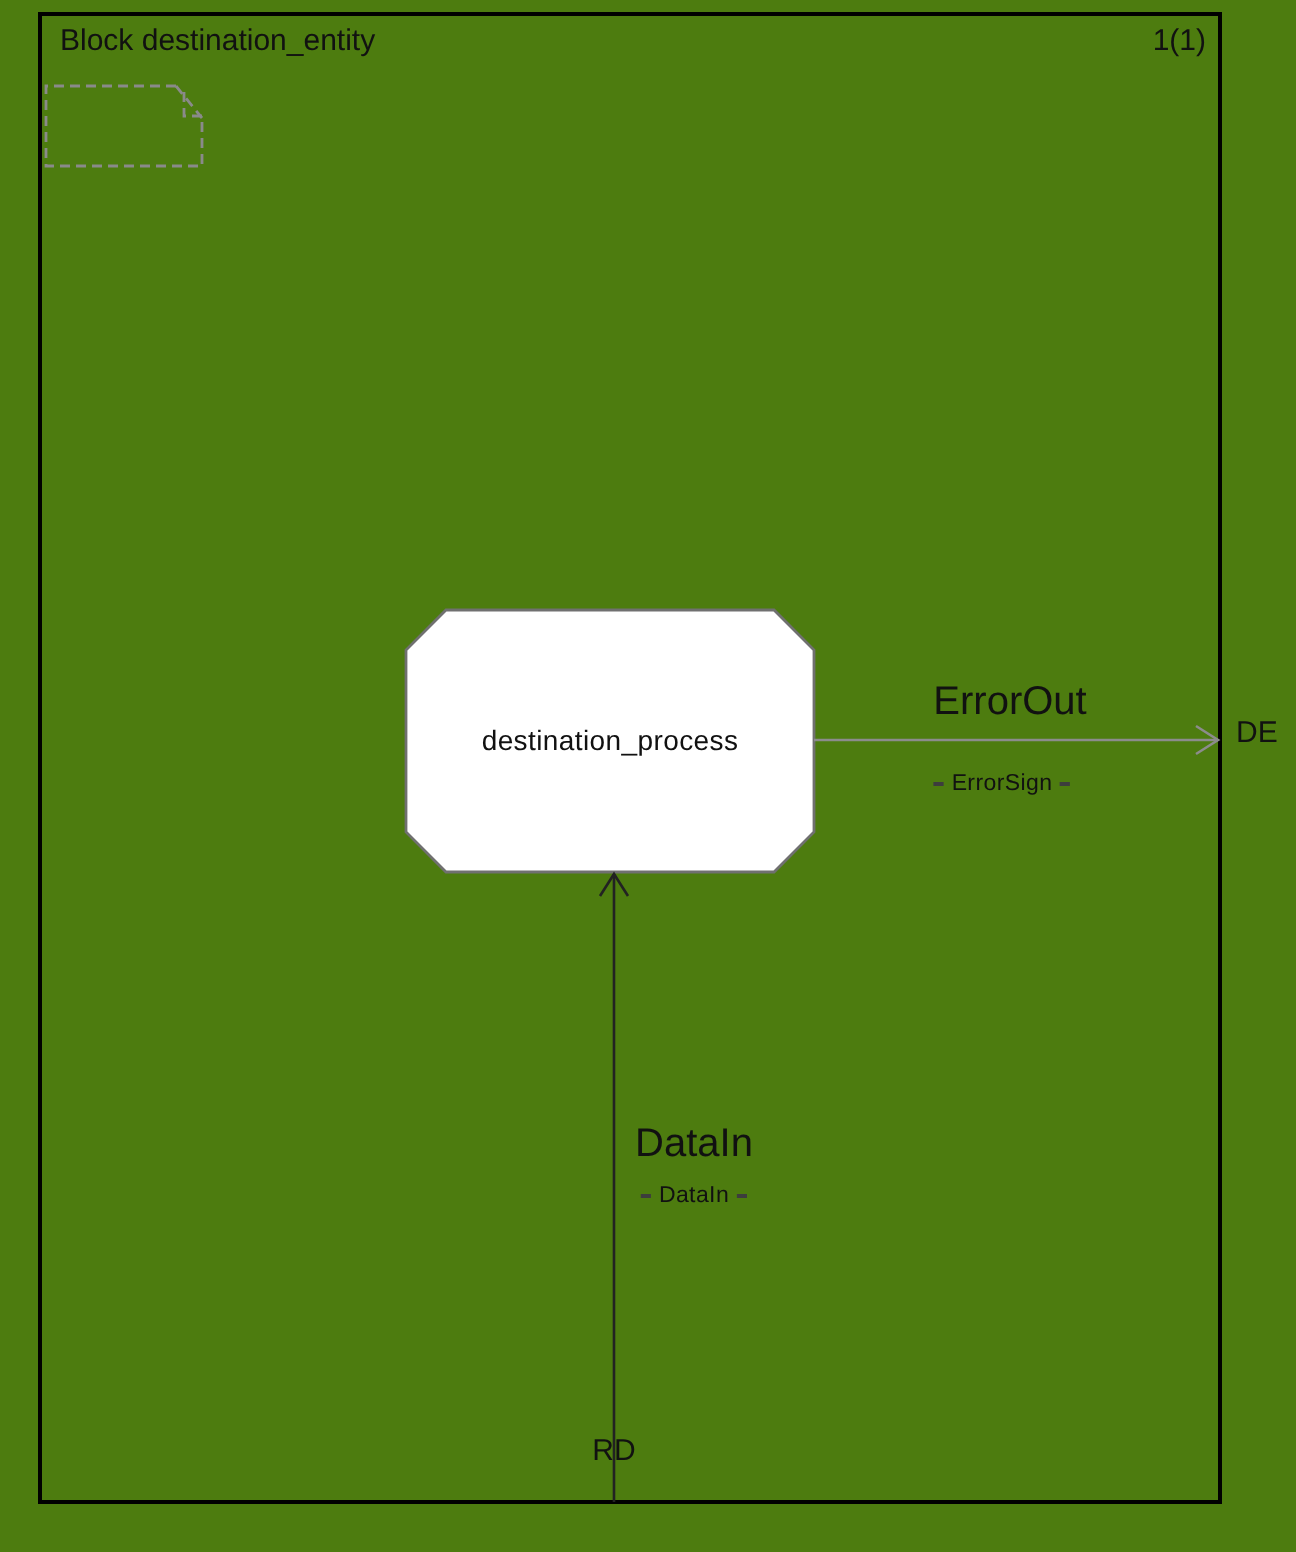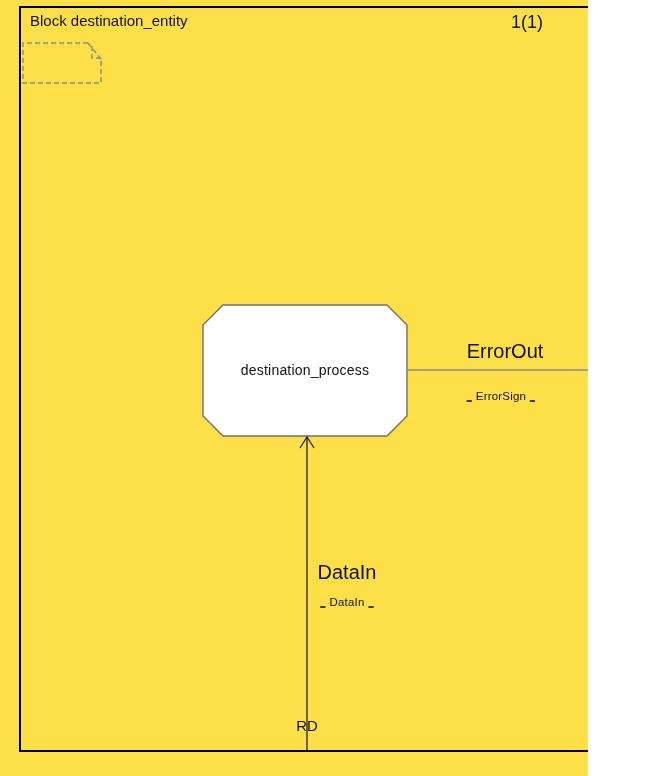--- a/index.html
+++ b/index.html
@@ -11,9 +11,9 @@
   }
   .stage {
     position: relative;
-    width: 588px;
+    width: 648px;
     height: 776px;
-    background: #fde047;
+    background: #4d7c0f;
     overflow: hidden;
   }
   .stage svg {

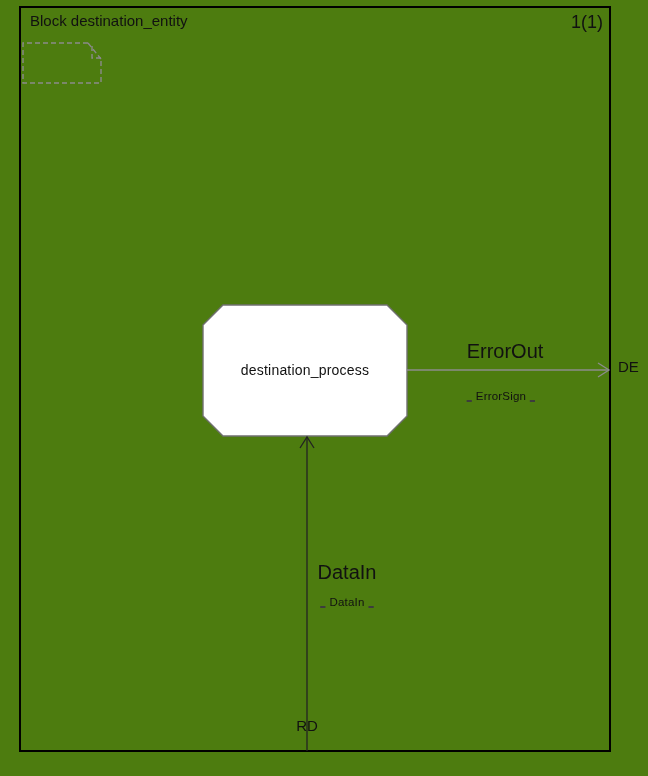--- a/index.html
+++ b/index.html
@@ -34,7 +34,7 @@
   .page-number {
     right: 45px;
     top: 13px;
-    font-size: 18px;
+    font-size: 15px;
   }
   .process-name-box {
     left: 203px;

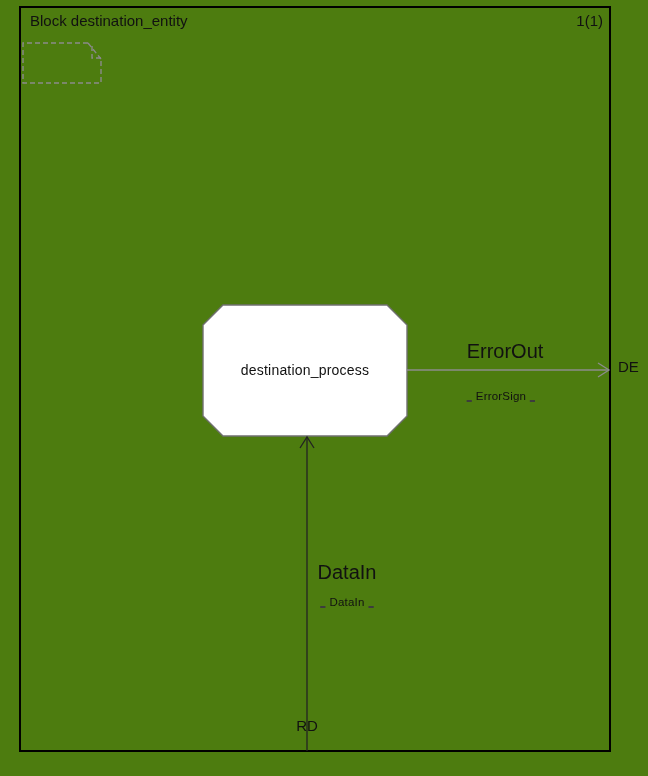--- a/index.html
+++ b/index.html
@@ -62,7 +62,7 @@
     position: absolute;
     transform: translateX(-50%);
     display: inline-flex;
-    align-items: flex-end;
+    align-items: center;
     height: 21px;
   }
   .errsig-list  { left: 501px; top: 381px; }

